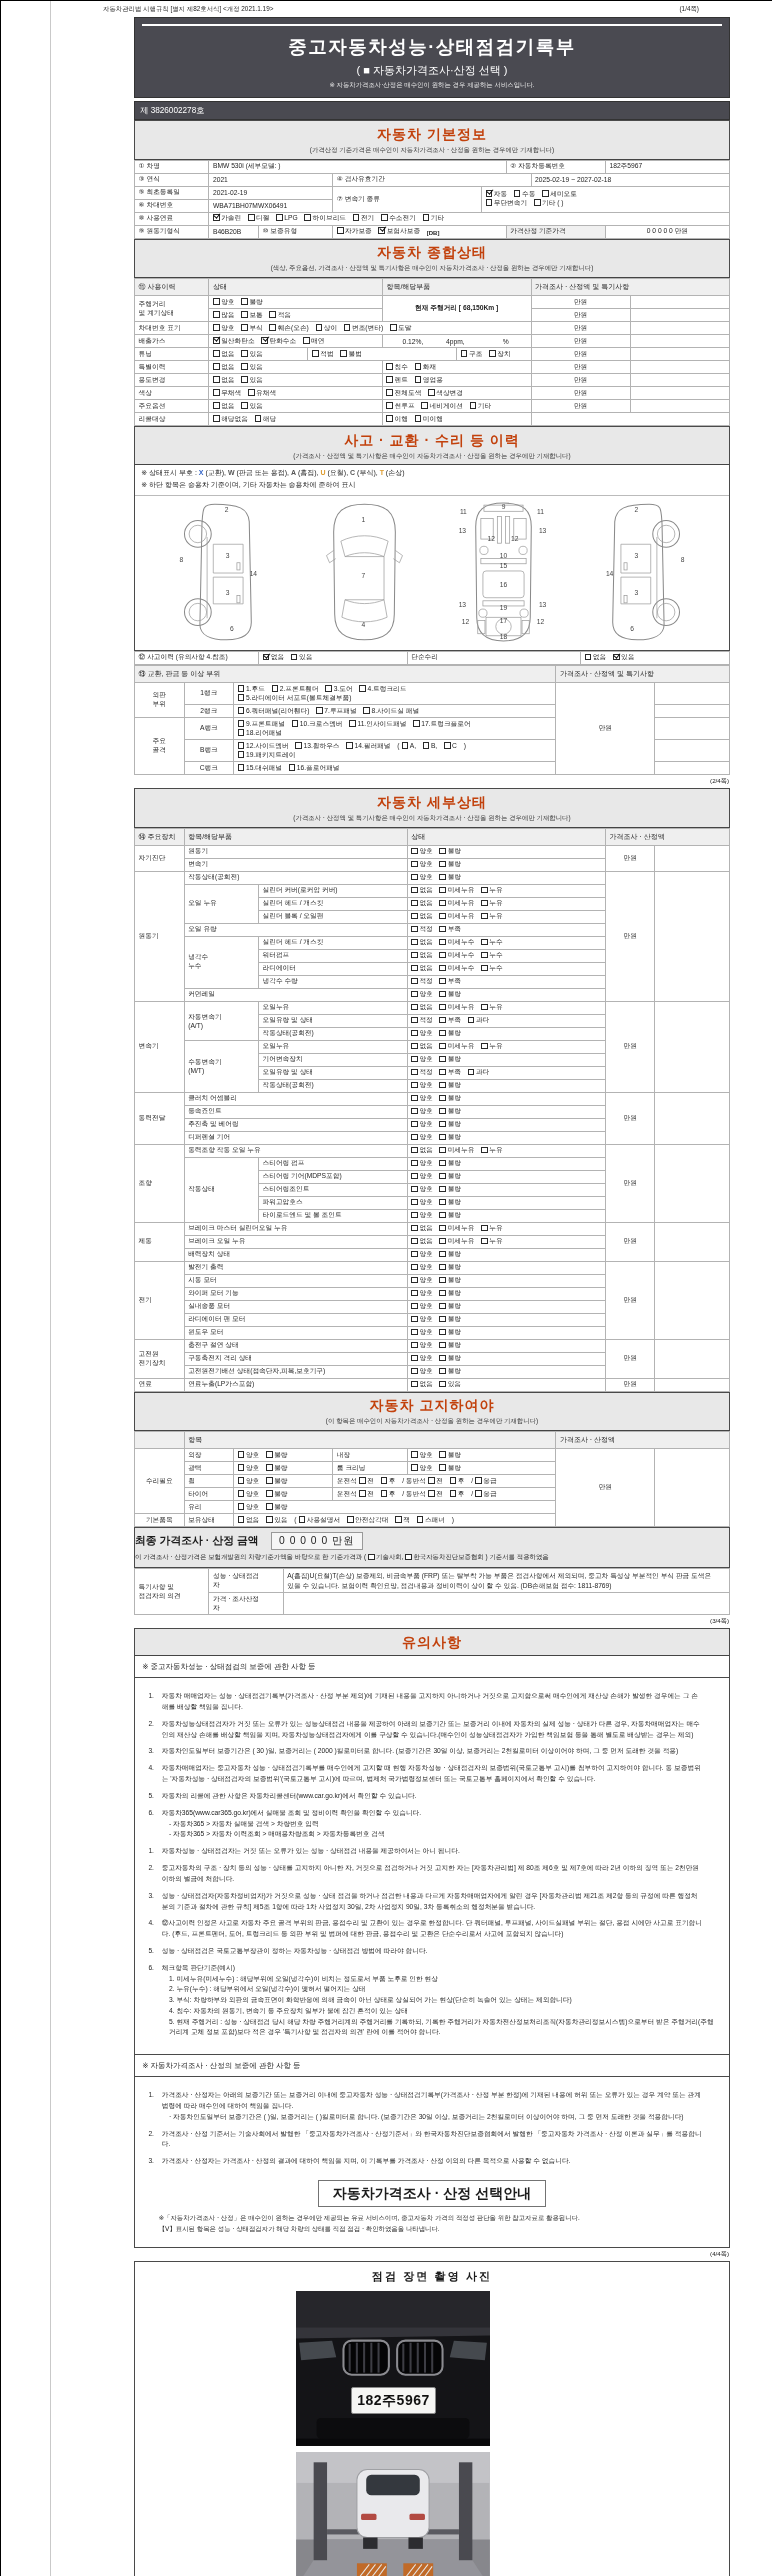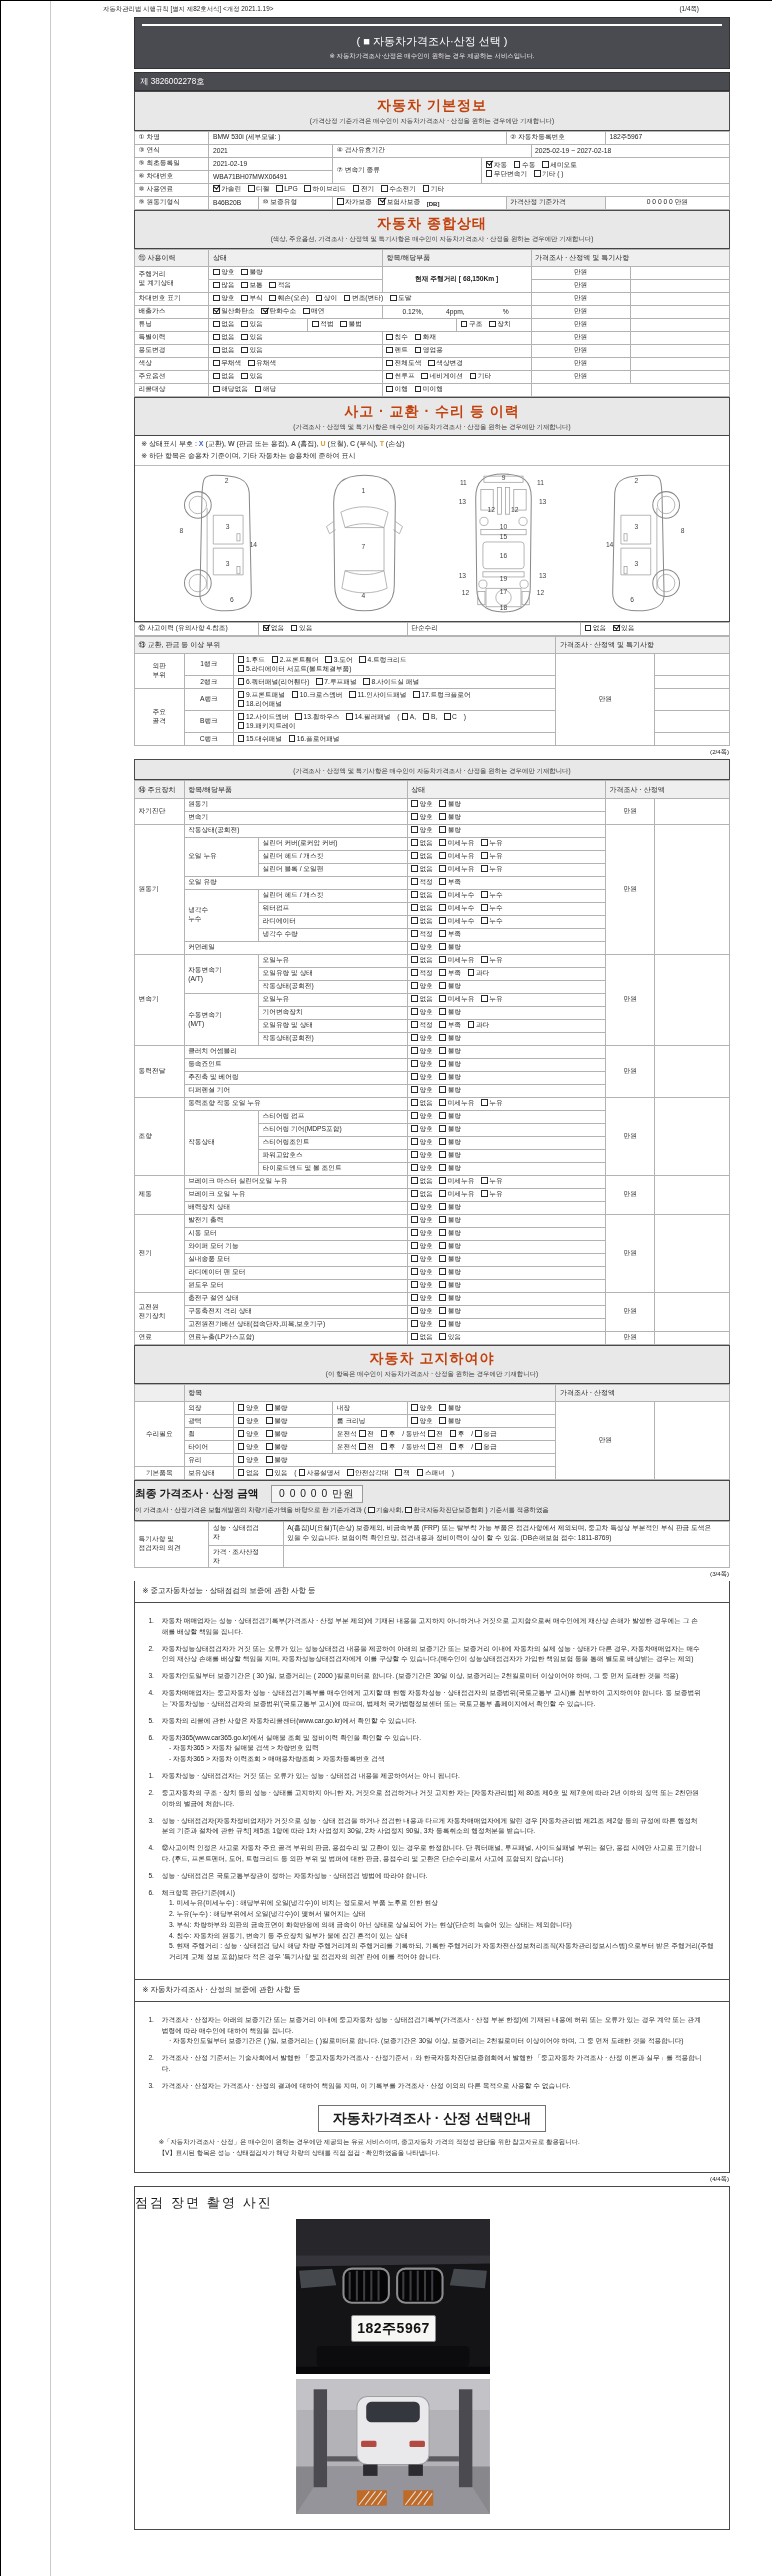--- a/index.html
+++ b/index.html
@@ -86,6 +86,7 @@
 
     <div class="dark-title">
       <div class="stripe"></div>
+      <div class="t-main">중고자동차성능·상태점검기록부</div>
       <div class="t-sub">( ■ 자동차가격조사·산정 선택 )</div>
       <div class="t-note">※ 자동차가격조사·산정은 매수인이 원하는 경우 제공하는 서비스입니다.</div>
     </div>

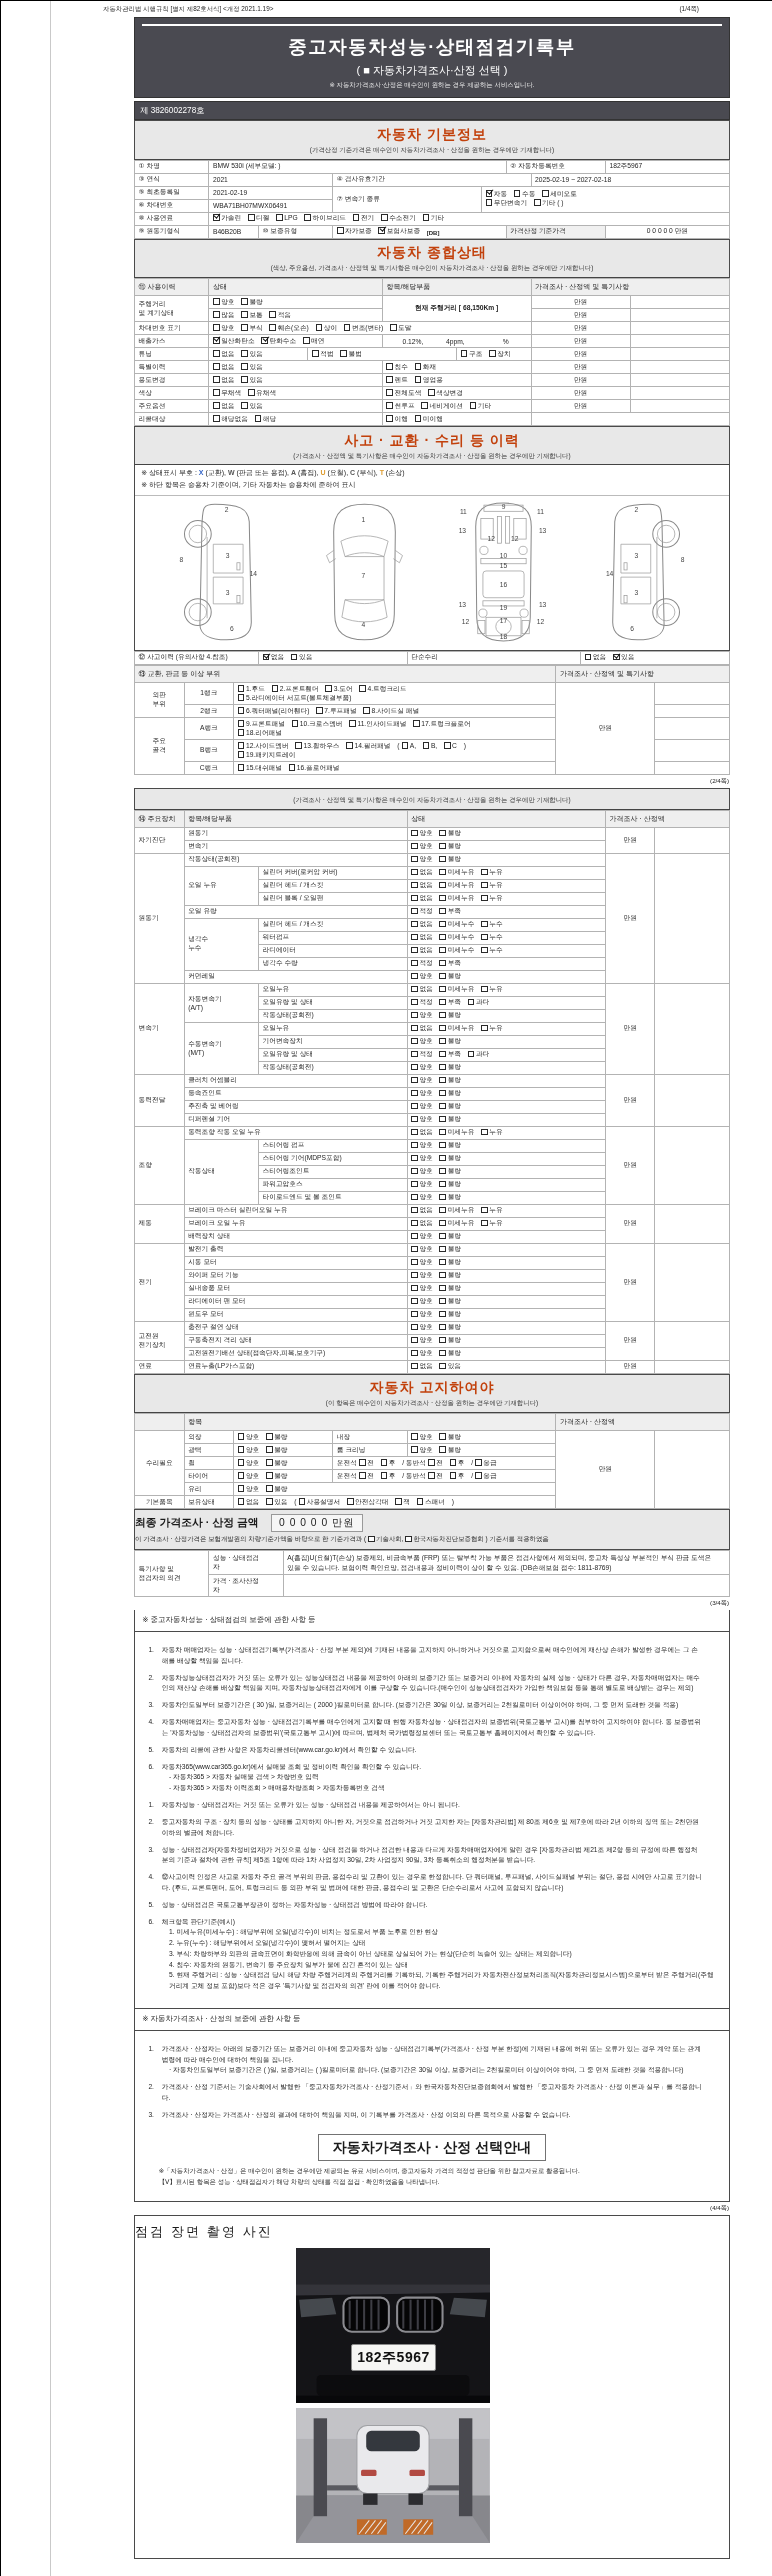--- a/index.html
+++ b/index.html
@@ -378,6 +378,7 @@
     <div class="marker">(2/4쪽)</div>
 
     <div class="band">
+      <div class="b-title">자동차 세부상태</div>
       <div class="b-sub">(가격조사 · 산정액 및 특기사항은 매수인이 자동차가격조사 · 산정을 원하는 경우에만 기재합니다)</div>
     </div>
     <table class="t">

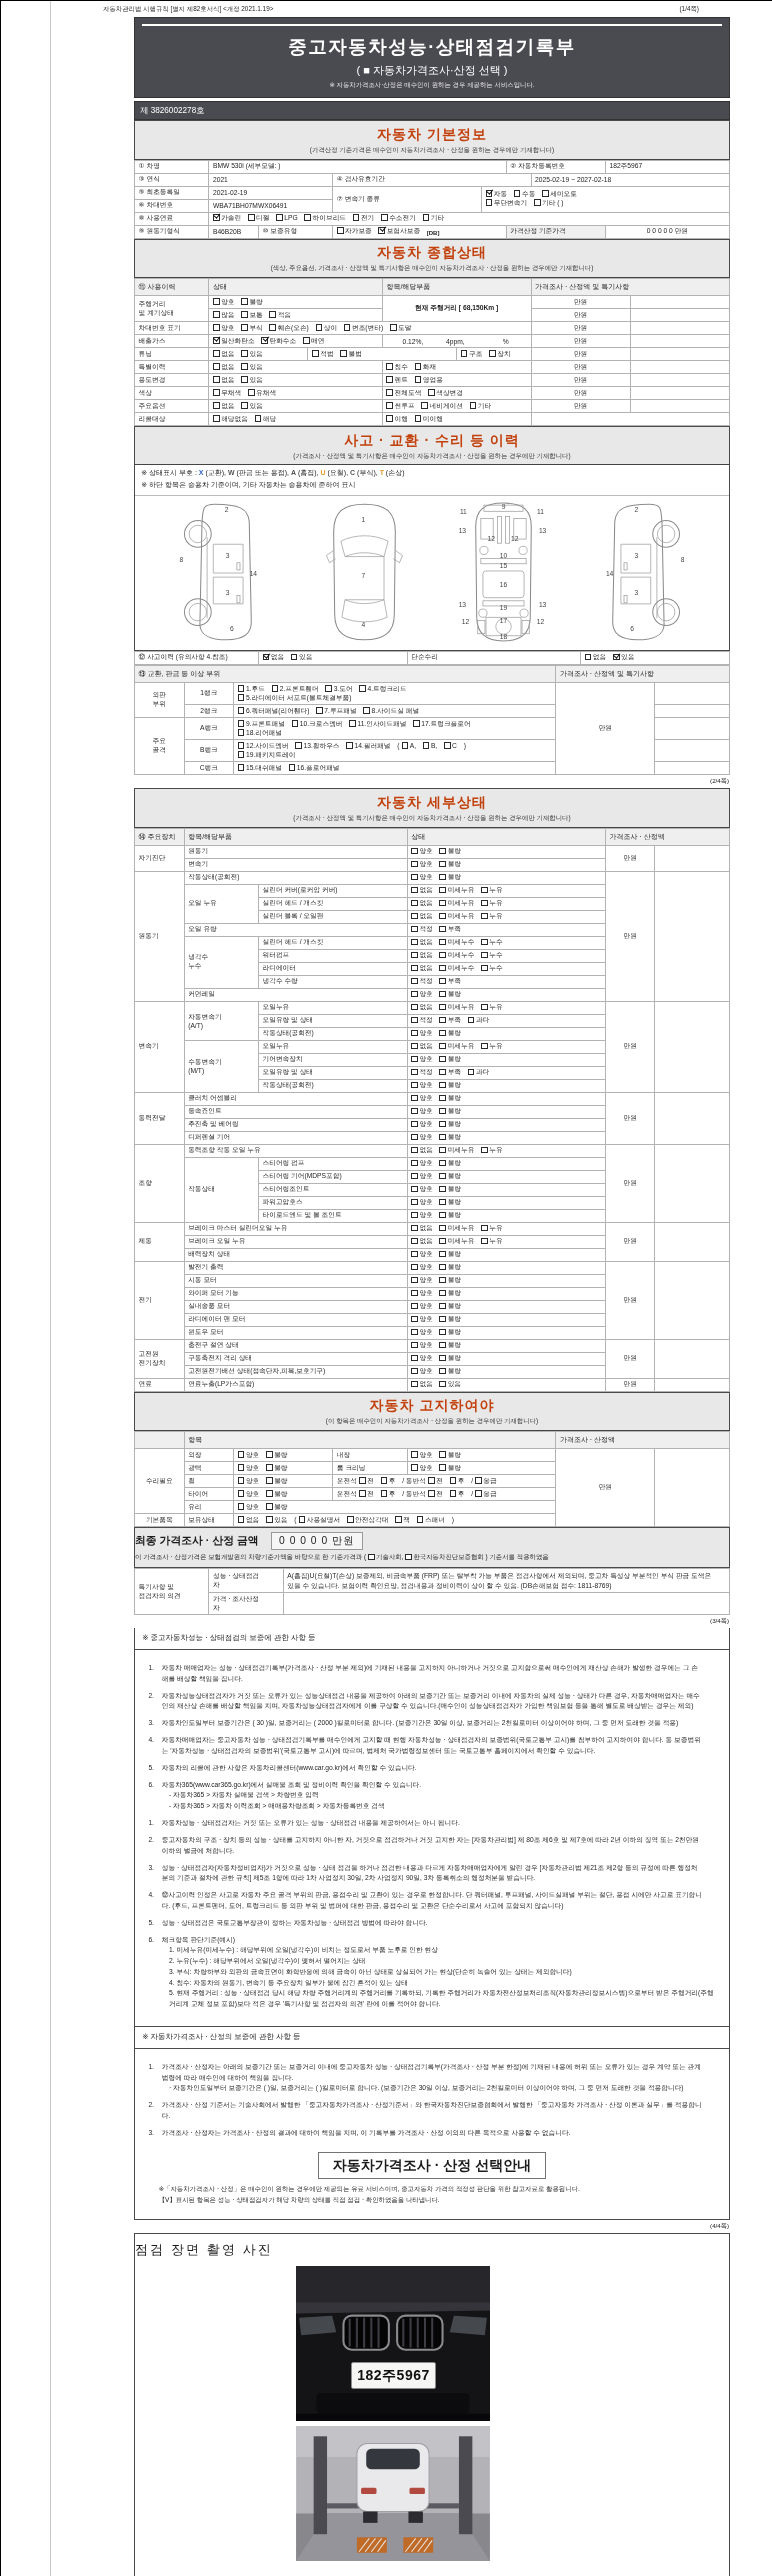--- a/index.html
+++ b/index.html
@@ -677,6 +677,9 @@
 
     <div class="marker">(3/4쪽)</div>
 
+    <div class="band">
+      <div class="b-title">유의사항</div>
+    </div>
     <div class="nhead">※ 중고자동차성능 · 상태점검의 보증에 관한 사항 등</div>
     <div class="nbody">
       <div>

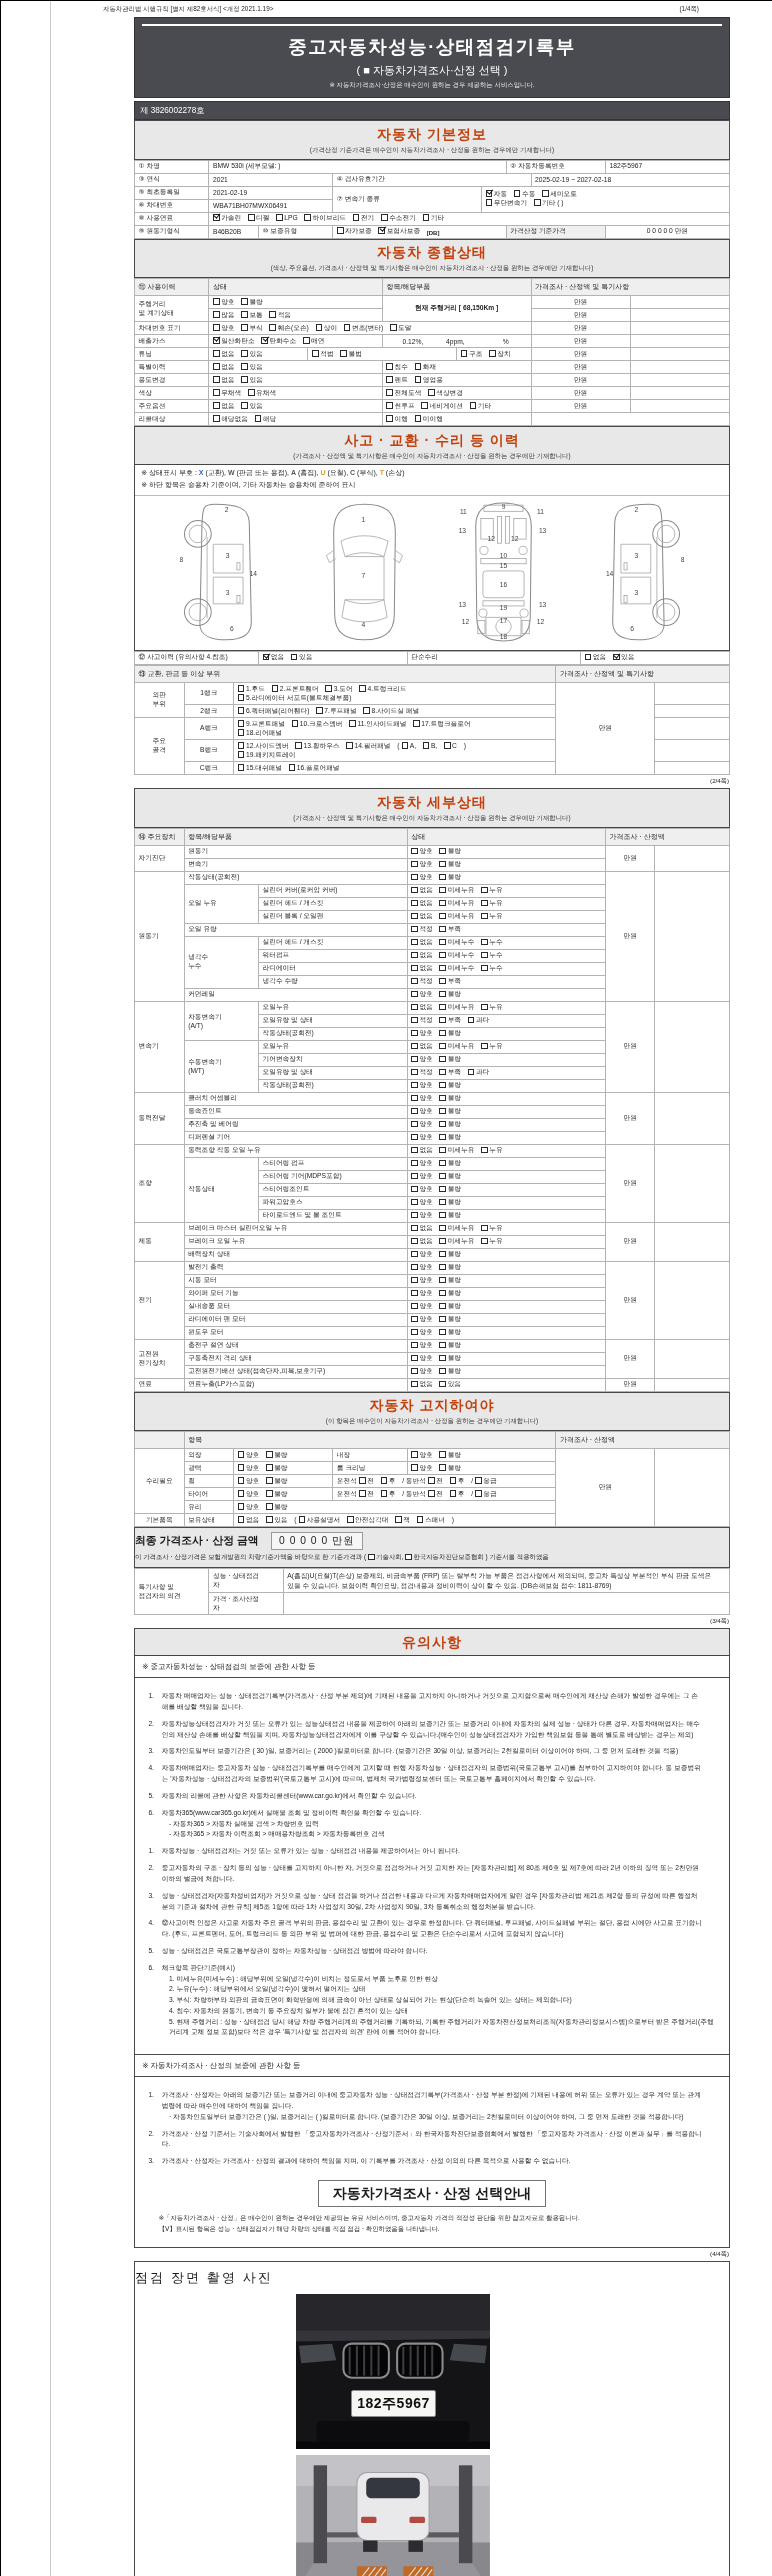--- a/index.html
+++ b/index.html
@@ -67,7 +67,7 @@
   .final-line2{font-size:6.4px;margin-top:3.1px;}
   
   .photobox{border:1px solid #4a4a4a;background:#fff;padding:4.1px 0 9.3px 0;}
-  .p-title{font-size:13px;font-weight:normal;letter-spacing:2.1px;margin:3.1px 0 7.2px 0;}
+  .p-title{text-align:center;font-size:11px;font-weight:bold;letter-spacing:2.1px;margin:3.1px 0 7.2px 0;}
   .photo{position:relative;width:194px;margin:0 auto 5.2px auto;margin-left:161px;}
   .plate{position:absolute;left:55px;top:96px;width:83px;height:25px;background:#f6f6f4;border:1px solid #8a8a8a;border-radius:2.1px;text-align:center;font-size:14px;font-weight:bold;color:#111;line-height:24px;letter-spacing:0.5px;}
 </style>

